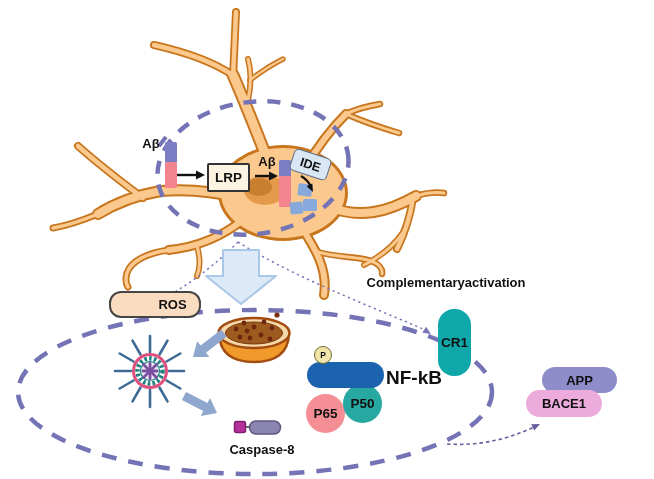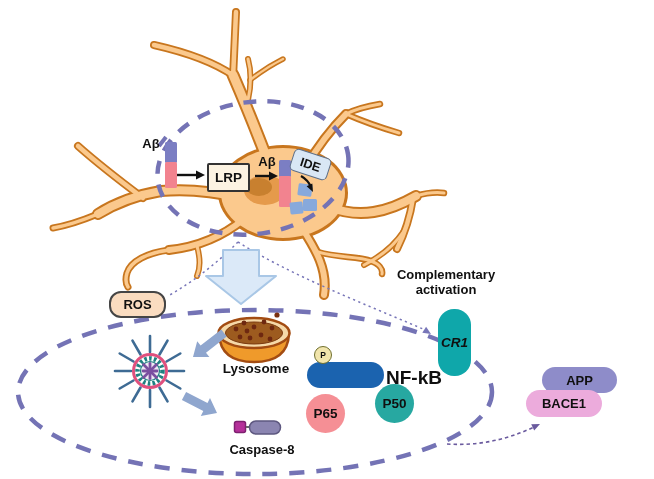--- a/index.html
+++ b/index.html
@@ -9,7 +9,7 @@
   .lbl{position:absolute;display:flex;align-items:center;justify-content:center;
        font-weight:bold;color:#101010;z-index:2;white-space:nowrap;
        font-family:"Liberation Sans","DejaVu Sans",sans-serif;}
-  .col{flex-direction:column;text-align:center;}
+  .col{flex-direction:row;text-align:center;}
   #ab1{left:139px;top:135px;width:24px;height:17px;font-size:13px;}
   #lrp{left:207px;top:163px;width:39px;height:25px;background:#FCF3E2;border:2px solid #333;
        border-radius:2px;font-size:13.5px;}

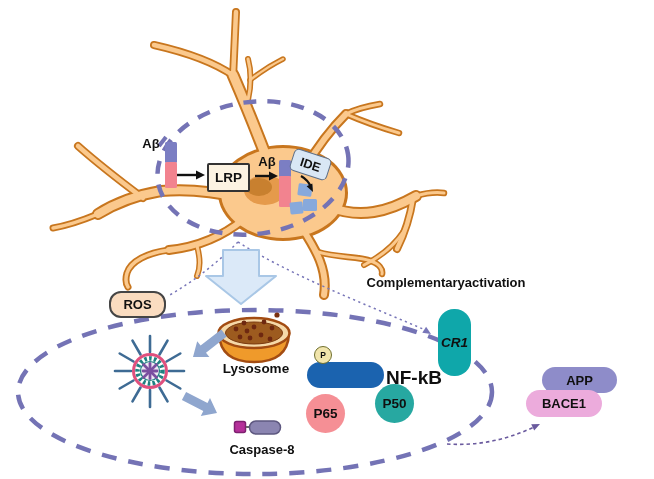--- a/index.html
+++ b/index.html
@@ -17,7 +17,7 @@
   #ide{left:291px;top:153px;width:37px;height:21px;background:#D9E7F5;border:1.5px solid #5D6F88;
        border-radius:5px;transform:rotate(18deg);font-size:12.5px;}
   #ros{left:109px;top:291px;width:53px;height:23px;background:#FADCC0;border:2px solid #454545;
-       border-radius:12px;font-size:13px;}
+       border-radius:12px;font-size:13px;padding-left:35px;}
   #complementary{left:386px;top:266px;width:120px;height:32px;font-size:13px;line-height:15px;}
   #cr1{left:438px;top:309px;width:33px;height:67px;background:#0FA7AA;border-radius:16px;font-size:13.5px;font-style:italic;}
   #lysosome-label{left:218px;top:360px;width:76px;height:17px;font-size:13.5px;}

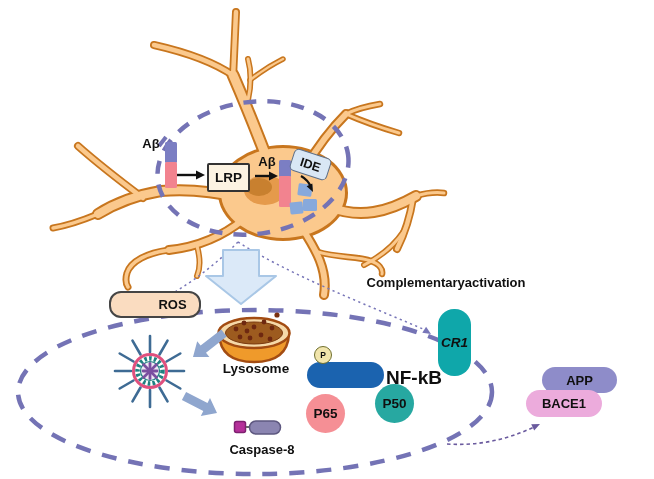--- a/index.html
+++ b/index.html
@@ -19,7 +19,7 @@
   #ros{left:109px;top:291px;width:53px;height:23px;background:#FADCC0;border:2px solid #454545;
        border-radius:12px;font-size:13px;padding-left:35px;}
   #complementary{left:386px;top:266px;width:120px;height:32px;font-size:13px;line-height:15px;}
-  #cr1{left:438px;top:309px;width:33px;height:67px;background:#0FA7AA;border-radius:16px;font-size:13.5px;font-style:italic;}
+  #cr1{left:438px;top:309px;width:33px;height:67px;background:#0FA7AA;border-radius:16px;font-size:13.5px;}
   #lysosome-label{left:218px;top:360px;width:76px;height:17px;font-size:13.5px;}
   #nlrp3-label{left:90px;top:411px;width:120px;height:28px;font-size:13px;line-height:13px;}
   #caspase-label{left:220px;top:441px;width:84px;height:16px;font-size:13px;}

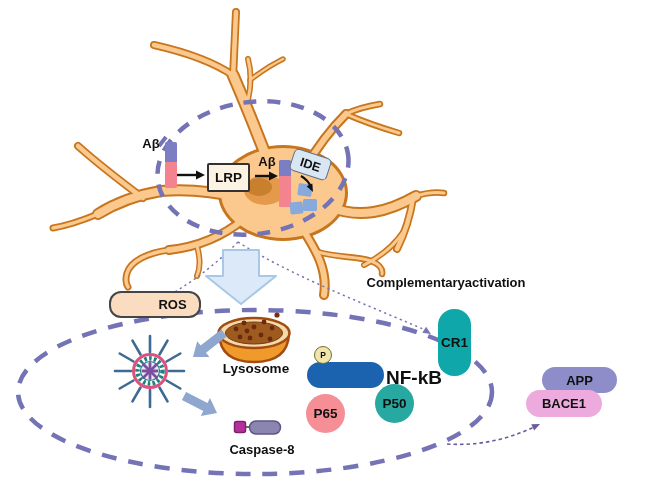--- a/index.html
+++ b/index.html
@@ -199,7 +199,6 @@
   <span>activation</span>
 </div>
 <div class="lbl" id="cr1">CR1</div>
-<div class="lbl" id="lysosome-label">Lysosome</div>
 <div class="lbl" id="caspase-label">Caspase-8</div>
 <div class="lbl" id="nfkb-capsule"></div>
 <div class="lbl" id="p-circle">P</div>

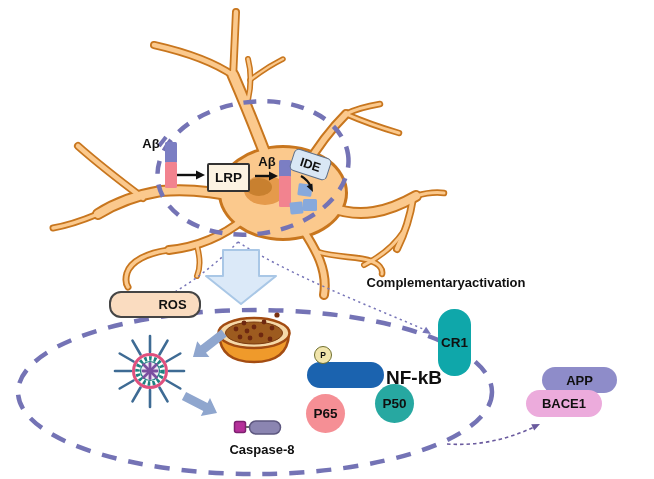--- a/index.html
+++ b/index.html
@@ -27,7 +27,7 @@
   #p-circle{left:314px;top:346px;width:16px;height:16px;background:#F1E5AC;border:1.5px solid #6F6F2E;
             border-radius:50%;font-size:8.5px;z-index:4;}
   #p65{left:306px;top:394px;width:39px;height:39px;background:#F58F95;border-radius:50%;font-size:13.5px;}
-  #p50{left:343px;top:384px;width:39px;height:39px;background:#27A8A1;border-radius:50%;font-size:13.5px;margin-left:32px;}
+  #p50{left:343px;top:384px;width:39px;height:39px;background:#27A8A1;border-radius:50%;font-size:13.5px;}
   #nfkb-label{left:387px;top:369px;width:54px;height:18px;font-size:19px;}
   #app{left:542px;top:367px;width:75px;height:26px;background:#8E8CC9;border-radius:13px;font-size:13px;z-index:3;}
   #bace1{left:526px;top:390px;width:76px;height:27px;background:#ECABDC;border-radius:14px;font-size:13px;z-index:4;text-align:right;}

